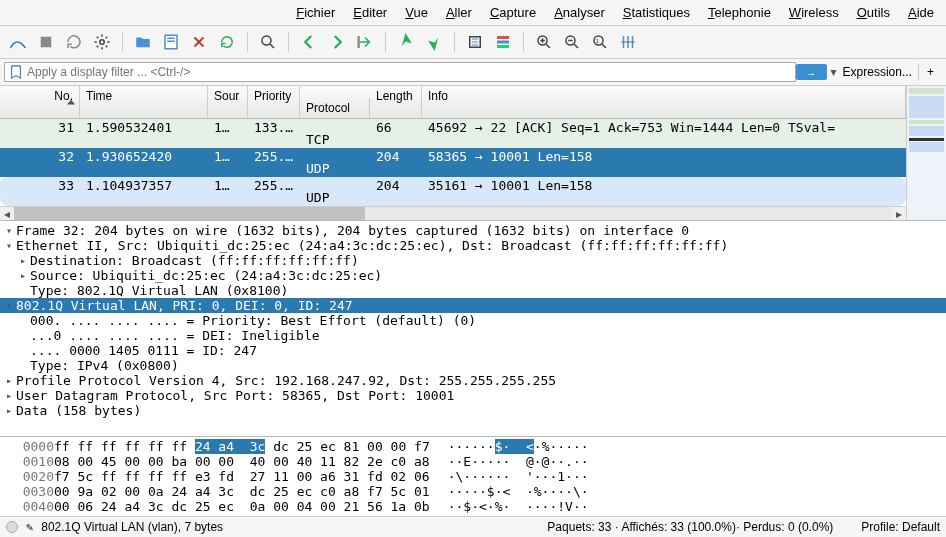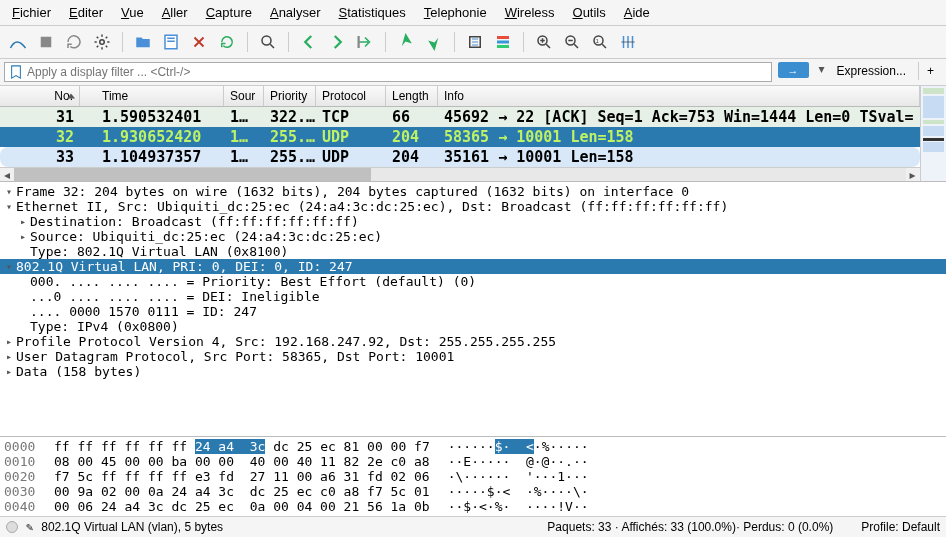--- a/index.html
+++ b/index.html
@@ -4,7 +4,7 @@
 <style>
 * { margin: 0; padding: 0; box-sizing: border-box; }
 body { font-family: sans-serif; font-size: 12px; background: #f0f0f0; color: #000; width: 946px; height: 537px; overflow: hidden; display: flex; flex-direction: column; }
-.menubar { display: flex; background: #f5f5f5; border-bottom: 1px solid #ccc; padding: 2px 4px; gap: 2px; }
+.menubar { display: flex; background: #f5f5f5; border-bottom: 1px solid #ccc; padding: 2px 4px; gap: 2px; justify-content: flex-end; }
 .menubar .item { padding: 3px 8px; cursor: pointer; font-size: 13px; }
 .menubar .item u { text-decoration: underline; }
 .toolbar { display: flex; align-items: center; background: #f5f5f5; border-bottom: 1px solid #ccc; padding: 4px 6px; gap: 4px; }

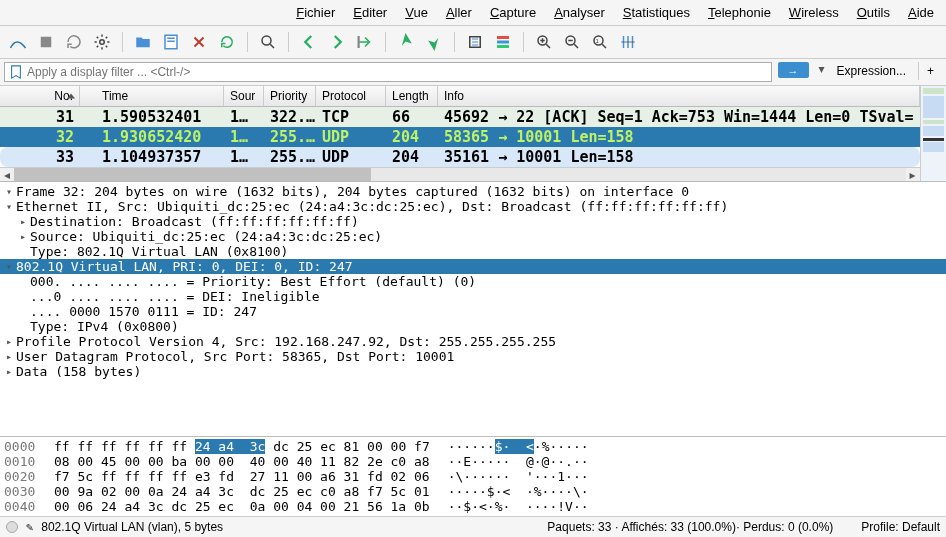--- a/index.html
+++ b/index.html
@@ -10,7 +10,7 @@
 .toolbar { display: flex; align-items: center; background: #f5f5f5; border-bottom: 1px solid #ccc; padding: 4px 6px; gap: 4px; }
 .toolbar .btn { width: 24px; height: 24px; display: flex; align-items: center; justify-content: center; cursor: pointer; border-radius: 2px; }
 .toolbar .sep { width: 1px; height: 20px; background: #ccc; margin: 0 4px; }
-.filterbar { display: flex; align-items: flex-start; background: #f5f5f5; border-bottom: 1px solid #ccc; padding: 3px 4px; gap: 6px; }
+.filterbar { display: flex; align-items: center; background: #f5f5f5; border-bottom: 1px solid #ccc; padding: 3px 4px; gap: 0; }
 .filter-input { flex: 1; display: flex; align-items: center; background: #fff; border: 1px solid #aaa; padding: 2px 4px; }
 .filter-input .ico { width: 14px; height: 14px; margin-right: 4px; display:flex; align-items:center; justify-content:center; }
 .filter-input input { border: none; outline: none; flex: 1; font-size: 12px; }

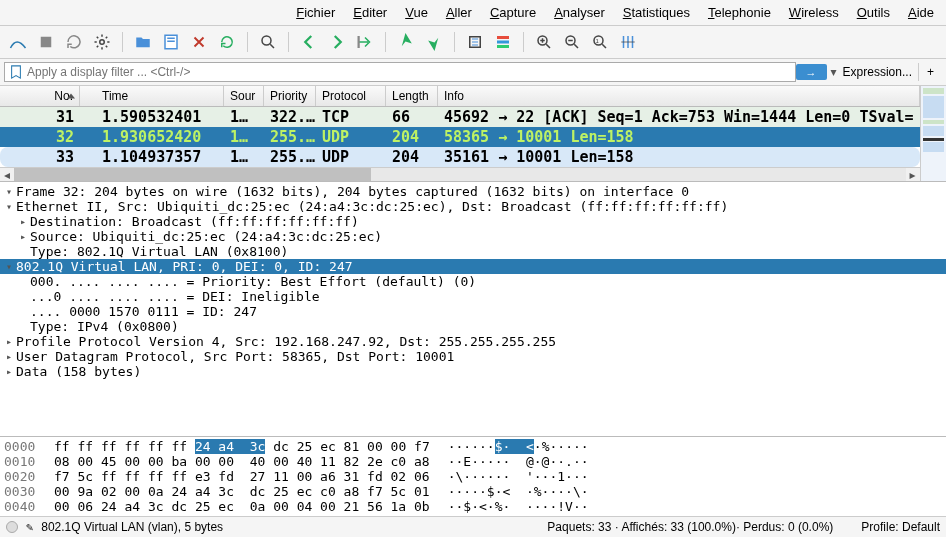--- a/index.html
+++ b/index.html
@@ -25,7 +25,7 @@
 .packet-list .row { display: flex; padding: 0; white-space: nowrap; }
 .packet-list .row .cell { padding: 1px 6px; overflow: hidden; text-overflow: clip; white-space: nowrap; }
 .c-no { width: 80px; text-align: right; }
-.c-time { width: 128px; margin-left: 16px; }
+.c-time { width: 128px; }
 .c-src { width: 40px; }
 .c-dst { width: 52px; }
 .c-proto { width: 70px; }

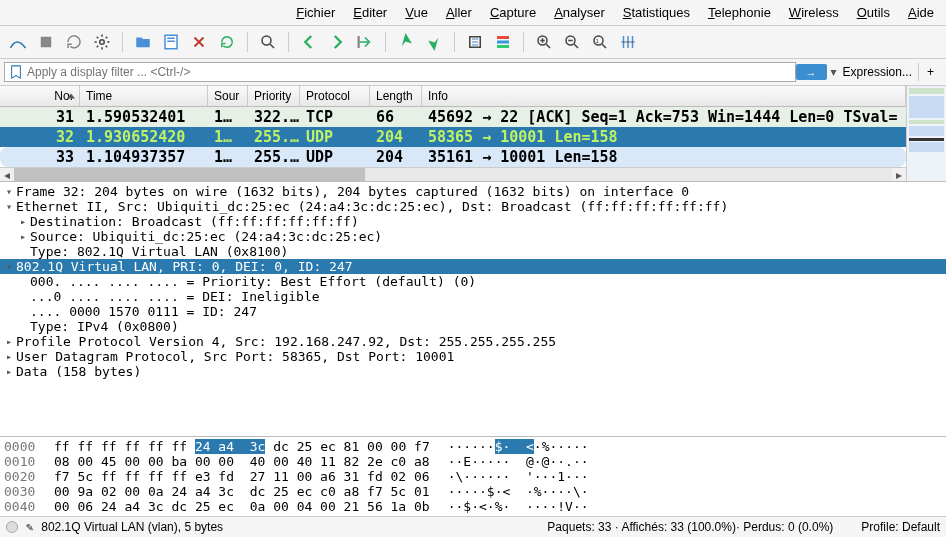--- a/index.html
+++ b/index.html
@@ -28,7 +28,7 @@
 .c-time { width: 128px; }
 .c-src { width: 40px; }
 .c-dst { width: 52px; }
-.c-proto { width: 70px; }
+.c-proto { width: 70px; margin-top: 12px; }
 .c-len { width: 52px; text-align: left; }
 .c-info { flex: 1; }
 .row-tcp { background: #e6f0e6; }

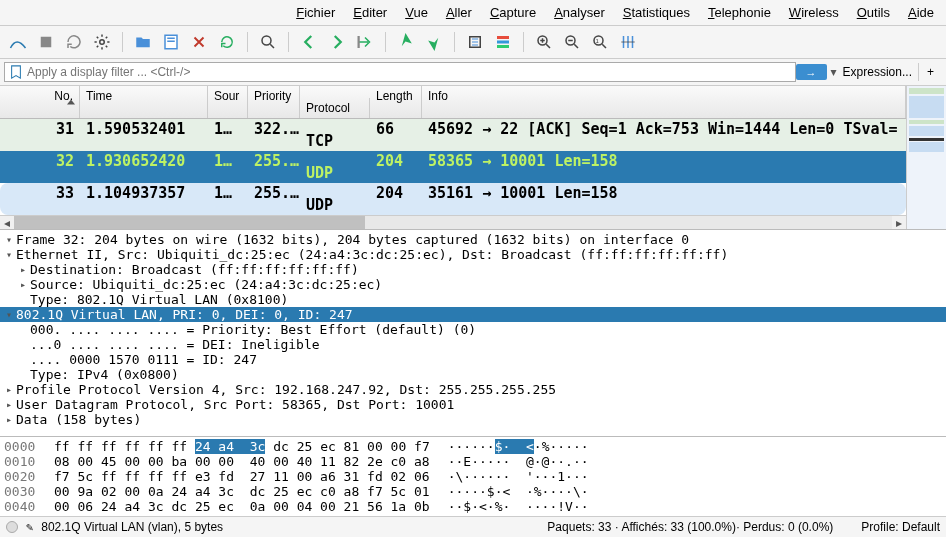--- a/index.html
+++ b/index.html
@@ -21,7 +21,7 @@
 .packet-list .header { display: flex; background: linear-gradient(#fafafa,#e8e8e8); border-bottom: 1px solid #bbb; font-size: 12px; }
 .packet-list .header .col { padding: 3px 6px; border-right: 1px solid #ccc; position: relative; }
 .packet-list .header .col.sorted::after { content: ""; position:absolute; right:4px; top:50%; transform:translateY(-50%); border-left:4px solid transparent; border-right:4px solid transparent; border-bottom:5px solid #555; }
-.packet-list .body { font-family: "DejaVu Sans Mono", monospace; font-size: 15px; font-weight: bold; }
+.packet-list .body { font-family: "DejaVu Sans Mono", monospace; font-size: 13px; }
 .packet-list .row { display: flex; padding: 0; white-space: nowrap; }
 .packet-list .row .cell { padding: 1px 6px; overflow: hidden; text-overflow: clip; white-space: nowrap; }
 .c-no { width: 80px; text-align: right; }

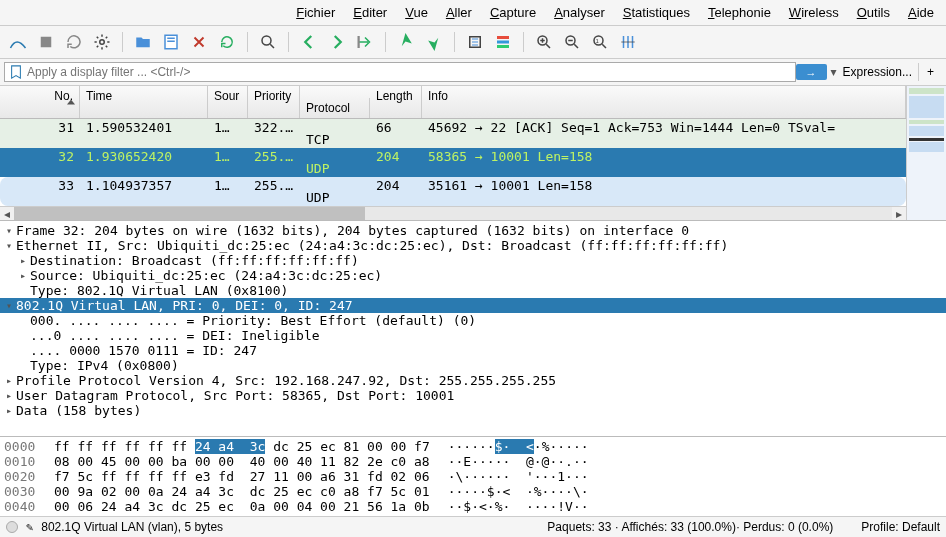--- a/index.html
+++ b/index.html
@@ -232,7 +232,7 @@
             <div class="cell c-no">31</div>
             <div class="cell c-time">1.590532401</div>
             <div class="cell c-src">1…</div>
-            <div class="cell c-dst">322.…</div>
+            <div class="cell c-dst">133.…</div>
             <div class="cell c-proto">TCP</div>
             <div class="cell c-len">66</div>
             <div class="cell c-info">45692 → 22 [ACK] Seq=1 Ack=753 Win=1444 Len=0 TSval=</div>

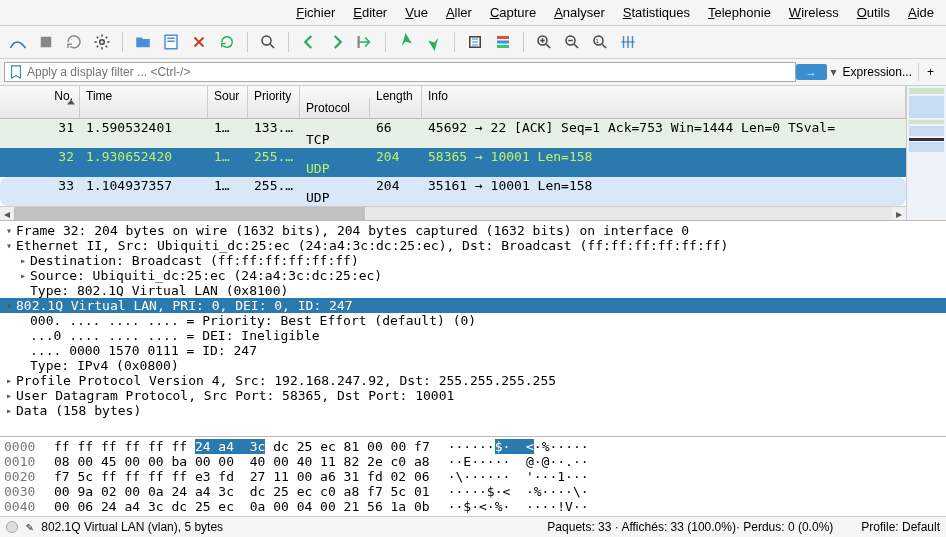--- a/index.html
+++ b/index.html
@@ -33,7 +33,7 @@
 .c-info { flex: 1; }
 .row-tcp { background: #e6f0e6; }
 .row-udp { background: #d8e8f8; border-radius: 8px; }
-.row-sel { background: #2a7ab0 !important; color: #bef264; }
+.row-sel { background: #2a7ab0 !important; color: #ffffff; }
 .scroll-bottom { height:14px; background:#f0f0f0; border-top:1px solid #ccc; display:flex; align-items:center; }
 .scroll-bottom .arrow { width:14px; height:14px; display:flex; align-items:center; justify-content:center; color:#555; }
 .scroll-bottom .track { flex:1; background:#e8e8e8; height:100%; position:relative; }

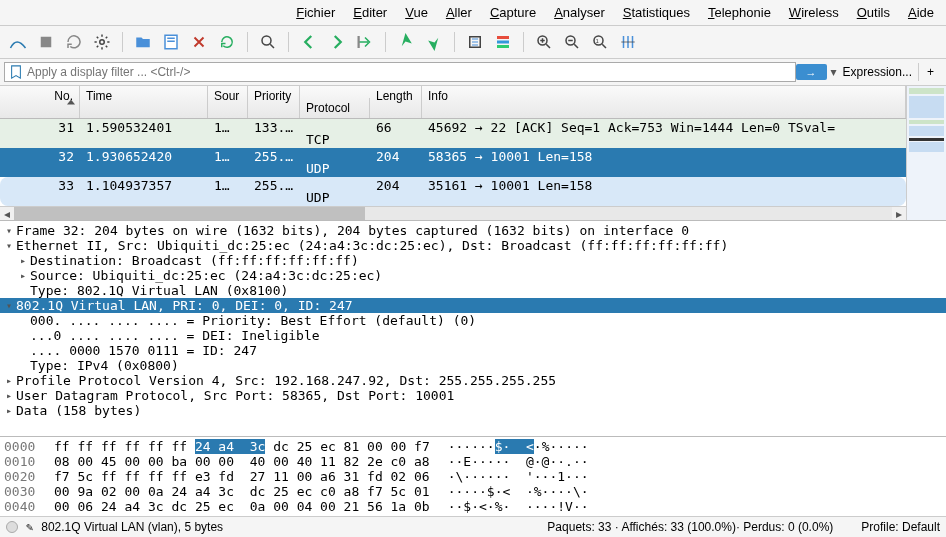--- a/index.html
+++ b/index.html
@@ -310,7 +310,7 @@
     </div>
     <div class="line indent1">
       <span class="exp"></span>
-      <span>.... 0000 1570 0111 = ID: 247</span>
+      <span>.... 0000 1405 0111 = ID: 247</span>
     </div>
     <div class="line indent1">
       <span class="exp"></span>

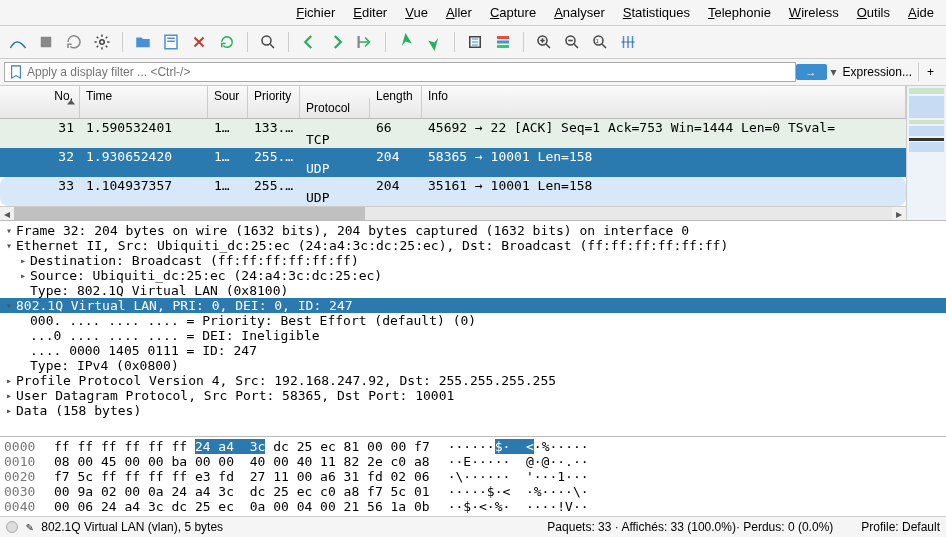--- a/index.html
+++ b/index.html
@@ -44,7 +44,7 @@
 .details .line.sel { background: #2a7ab0; color: #fff; }
 .details .indent1 { padding-left: 16px; }
 .hexdump { background: #fff; font-family: "DejaVu Sans Mono", monospace; font-size: 13px; border-top:1px solid #bbb; padding: 2px 4px; flex: 0 0 auto; }
-.hexdump .hexrow { display:flex; white-space:pre; }
+.hexdump .hexrow { display:flex; white-space:pre;text-align:right; }
 .hexdump .offset { color: #777; width: 50px; }
 .hexdump .hex { }
 .hexdump .hex .hl { background: #2a7ab0; color: #fff; }

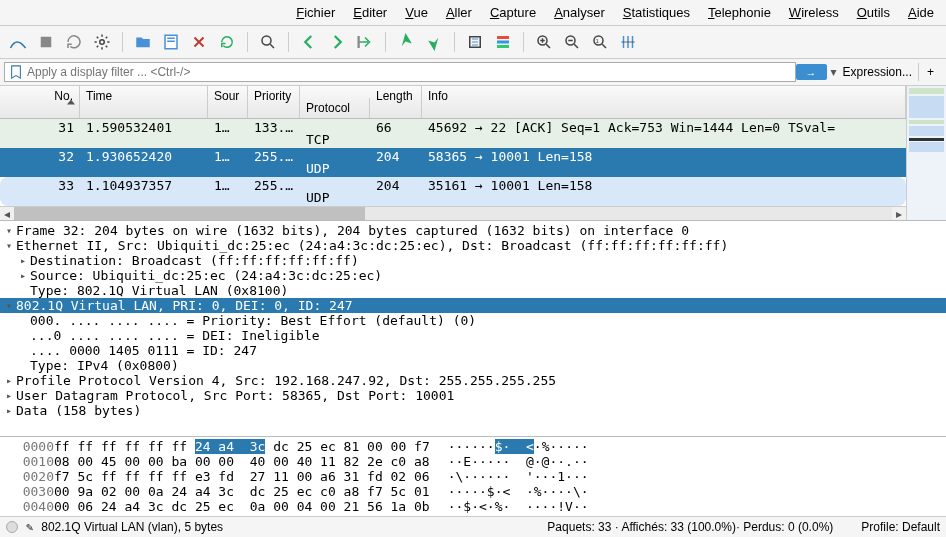--- a/index.html
+++ b/index.html
@@ -341,7 +341,7 @@
 <div class="statusbar">
   <span class="circle"></span>
   <span style="font-family:monospace;">✎</span>
-  <span>802.1Q Virtual LAN (vlan), 5 bytes</span>
+  <span>802.1Q Virtual LAN (vlan), 7 bytes</span>
   <span class="spacer"></span>
   <span>Paquets: 33 · Affichés: 33 (100.0%)· Perdus: 0 (0.0%)</span>
   <span style="width:12px;"></span>

